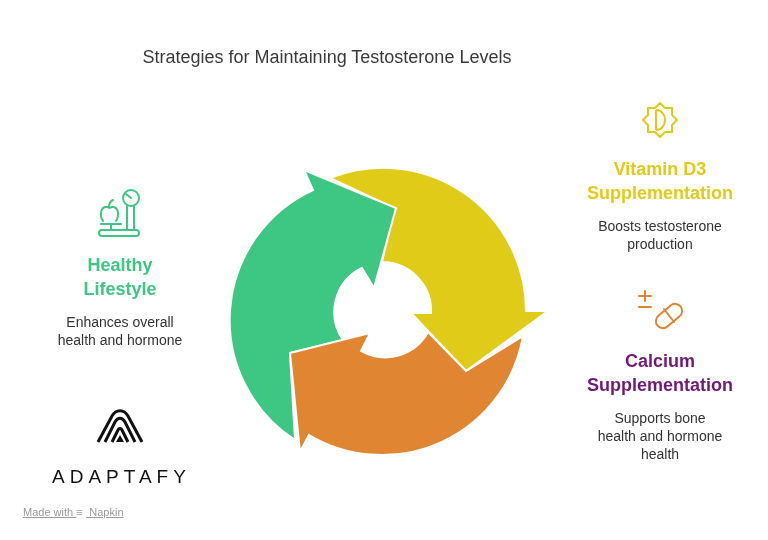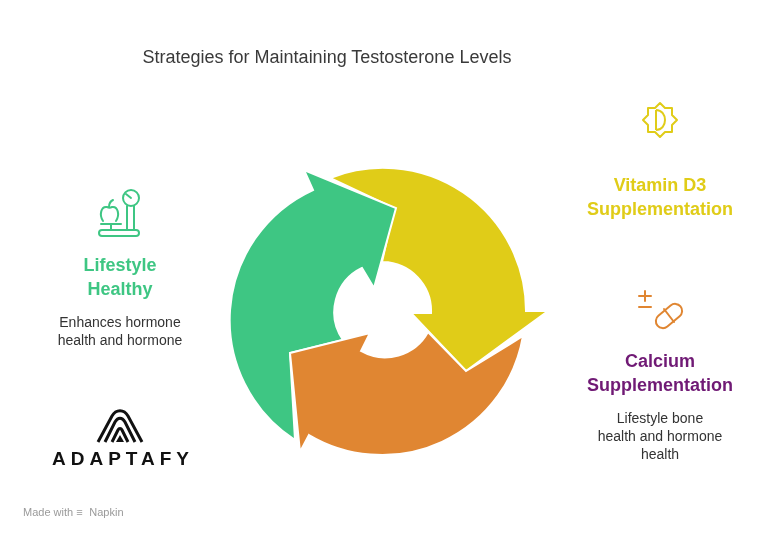--- a/index.html
+++ b/index.html
@@ -81,7 +81,7 @@
   </g>
 </svg>
 <div class="block" style="left:573px;top:157px;width:174px;">
-  <div class="heading" style="color:#e0cc18;margin-top:16px;">
+  <div class="heading" style="color:#e0cc18;">
     <div>Vitamin D3</div>
     <div>Supplementation</div>
   </div>

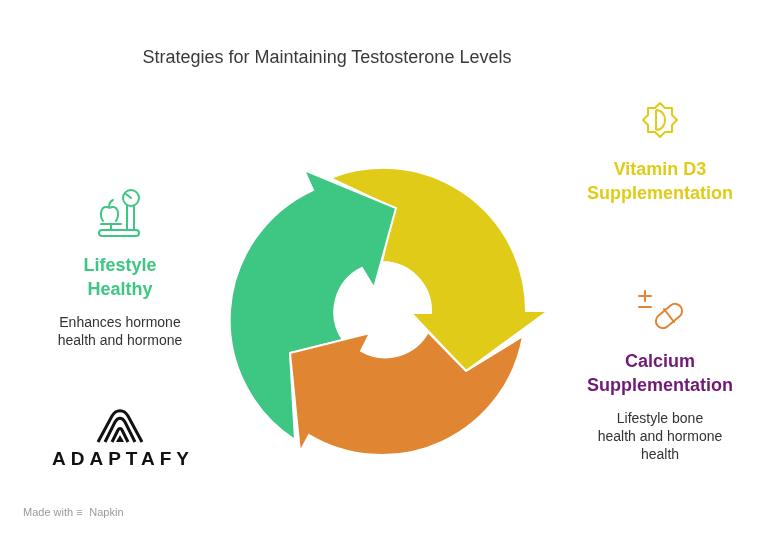--- a/index.html
+++ b/index.html
@@ -85,6 +85,10 @@
     <div>Vitamin D3</div>
     <div>Supplementation</div>
   </div>
+  <div class="desc">
+    <div>Boosts testosterone</div>
+    <div>production</div>
+  </div>
 </div>
 
 <svg class="icon" style="left:636px;top:289px;" width="50" height="46" viewBox="0 0 50 46">

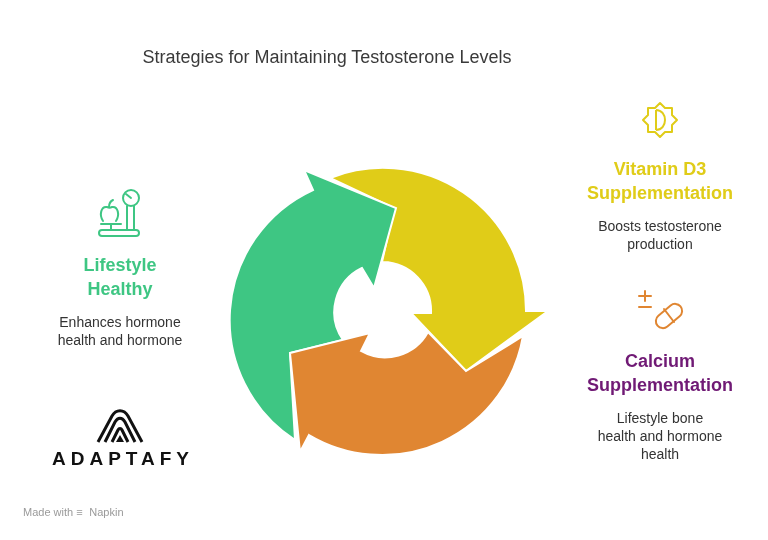--- a/index.html
+++ b/index.html
@@ -65,8 +65,8 @@
 </svg>
 <div class="block" style="left:40px;top:253px;width:160px;">
   <div class="heading" style="color:#3ec683;">
+    <div>Healthy</div>
     <div>Lifestyle</div>
-    <div>Healthy</div>
   </div>
   <div class="desc">
     <div>Enhances hormone</div>

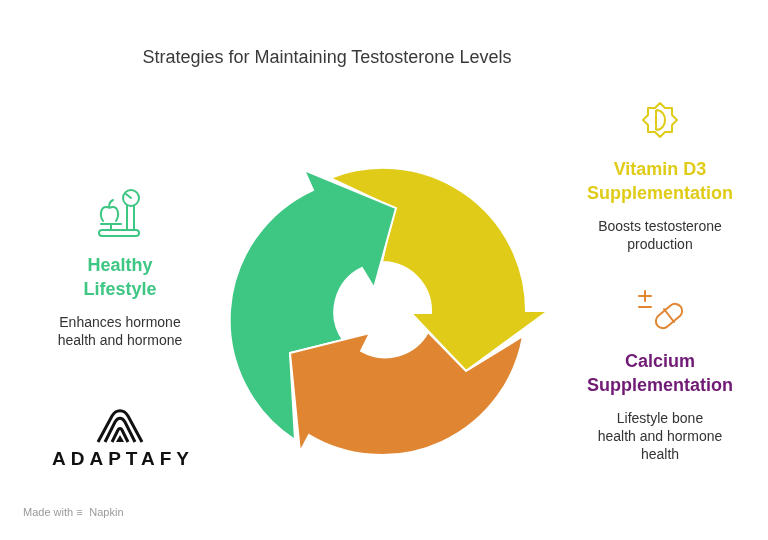--- a/index.html
+++ b/index.html
@@ -69,7 +69,7 @@
     <div>Lifestyle</div>
   </div>
   <div class="desc">
-    <div>Enhances hormone</div>
+    <div>Enhances overall</div>
     <div>health and hormone</div>
   </div>
 </div>

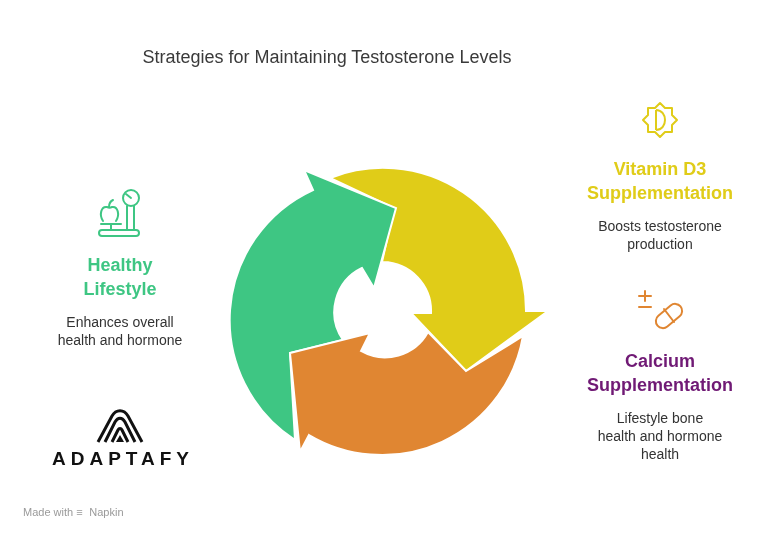--- a/index.html
+++ b/index.html
@@ -106,7 +106,7 @@
     <div>Supplementation</div>
   </div>
   <div class="desc">
-    <div>Lifestyle bone</div>
+    <div>Supports bone</div>
     <div>health and hormone</div>
     <div>health</div>
   </div>

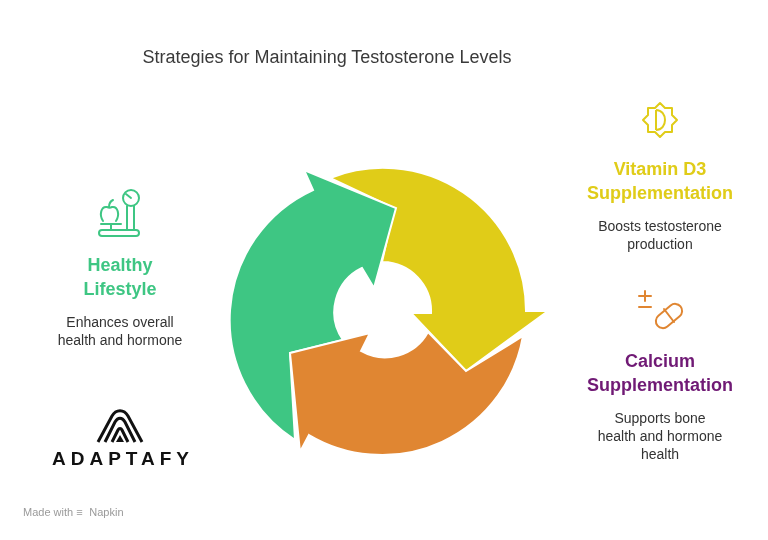--- a/index.html
+++ b/index.html
@@ -11,7 +11,7 @@
   .block .desc { font-size:14px; line-height:18px; color:#333333; margin-top:12px; }
   .icon { position:absolute; }
   .logo { position:absolute; left:52px; top:408px; width:136px; text-align:center; }
-  .logo-text { font-size:19px; font-weight:bold; letter-spacing:5px; color:#111111; margin-top:0; }
+  .logo-text { font-size:19px; font-weight:normal; letter-spacing:5px; color:#111111; margin-top:18px; }
   .footer { position:absolute; left:23px; top:506px; font-size:11px; color:#9a9a9a; }
 </style>
 </head>

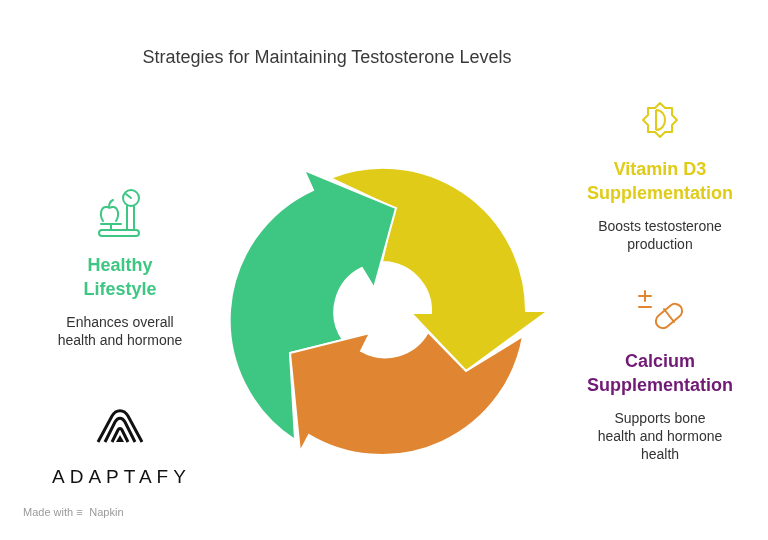--- a/index.html
+++ b/index.html
@@ -12,7 +12,7 @@
   .icon { position:absolute; }
   .logo { position:absolute; left:52px; top:408px; width:136px; text-align:center; }
   .logo-text { font-size:19px; font-weight:normal; letter-spacing:5px; color:#111111; margin-top:18px; }
-  .footer { position:absolute; left:23px; top:506px; font-size:11px; color:#9a9a9a; }
+  .footer { position:absolute; left:23px; top:506px; font-size:11px; color:#9a9a9a;text-decoration:underline; }
 </style>
 </head>
 <body>

